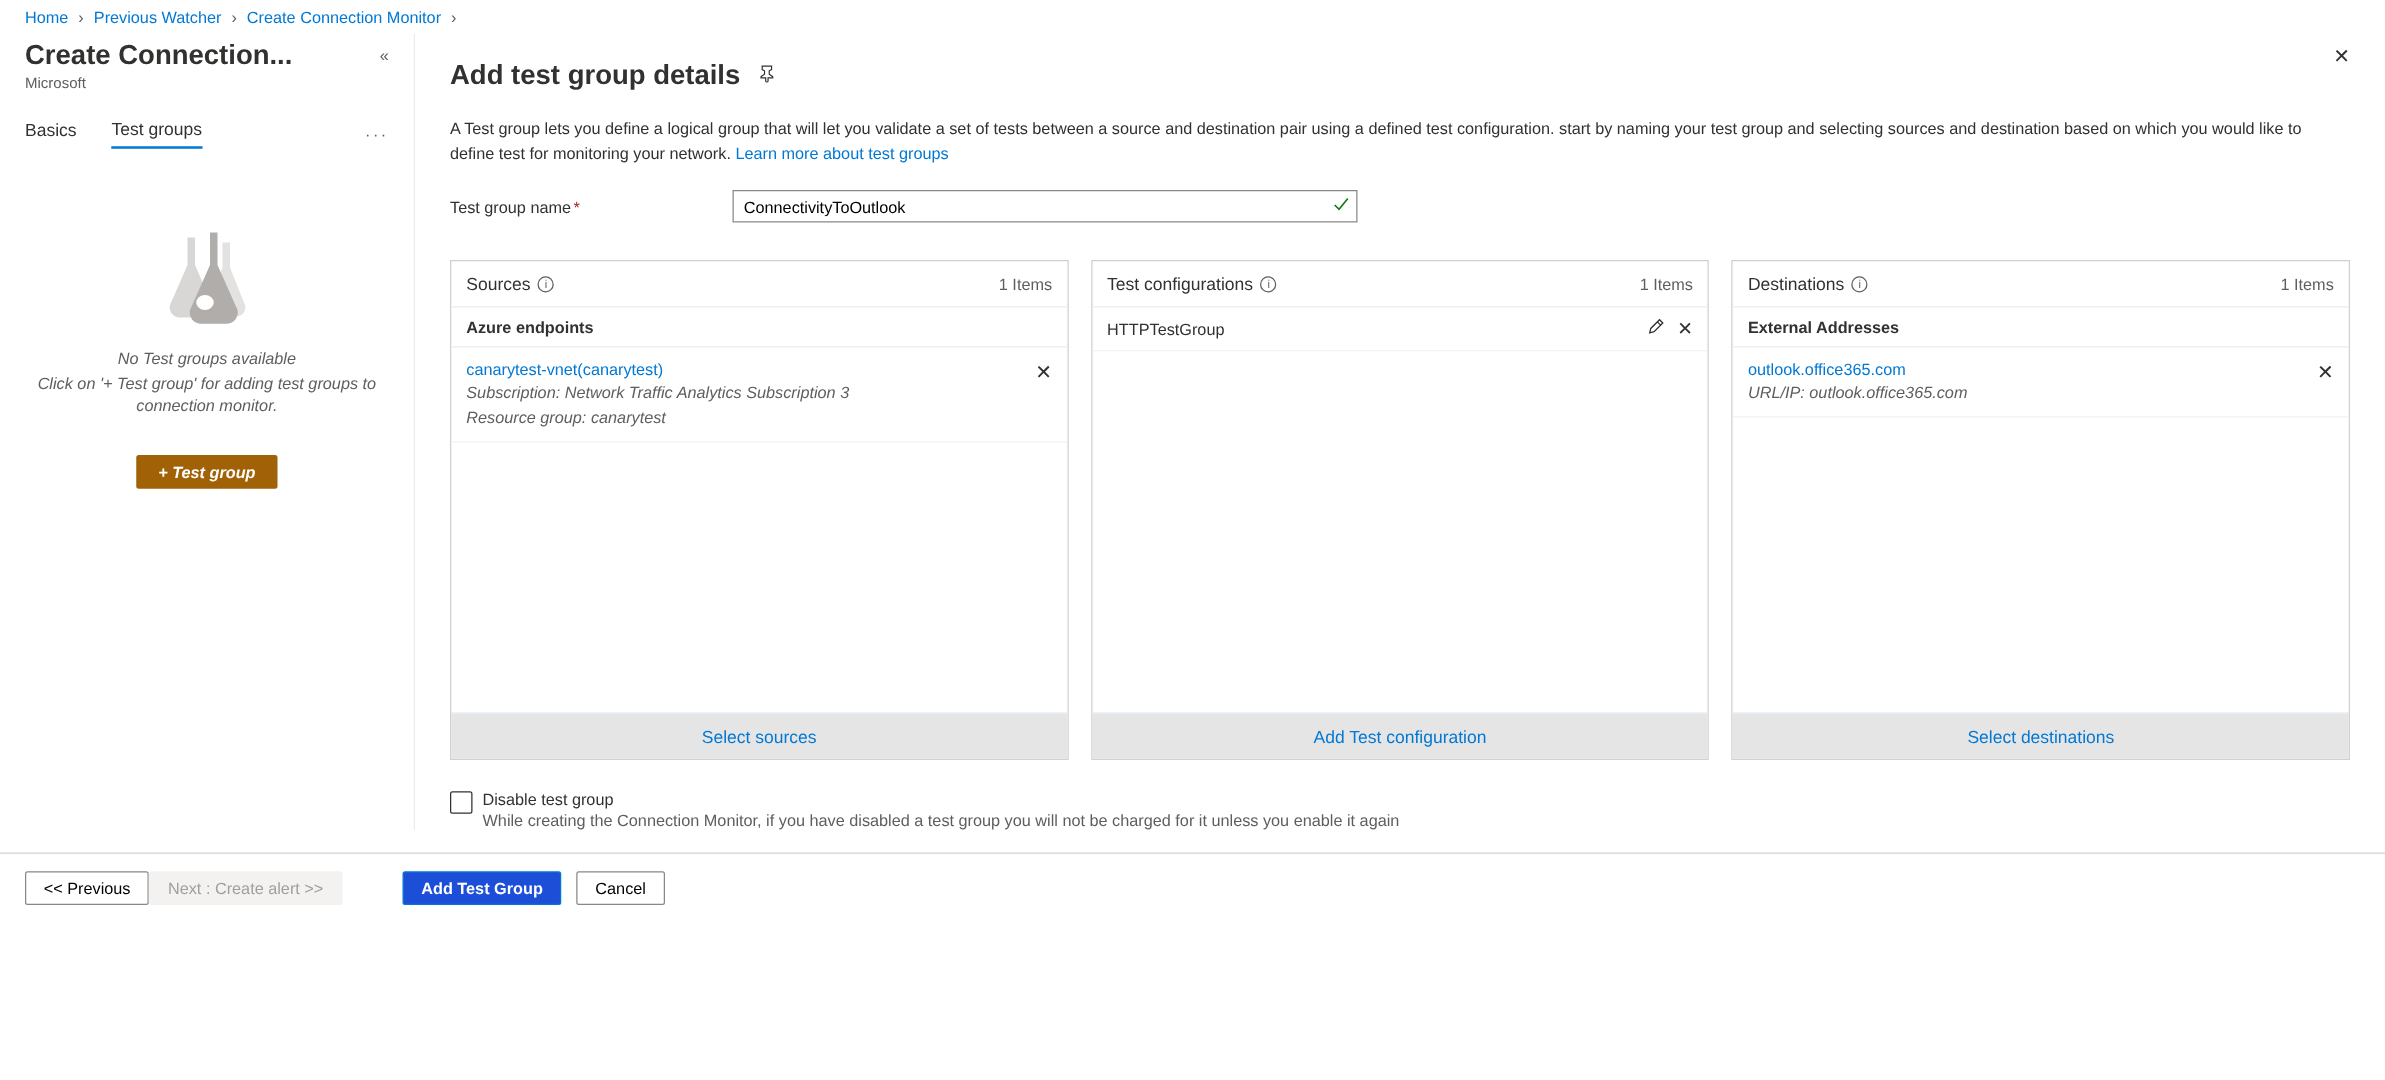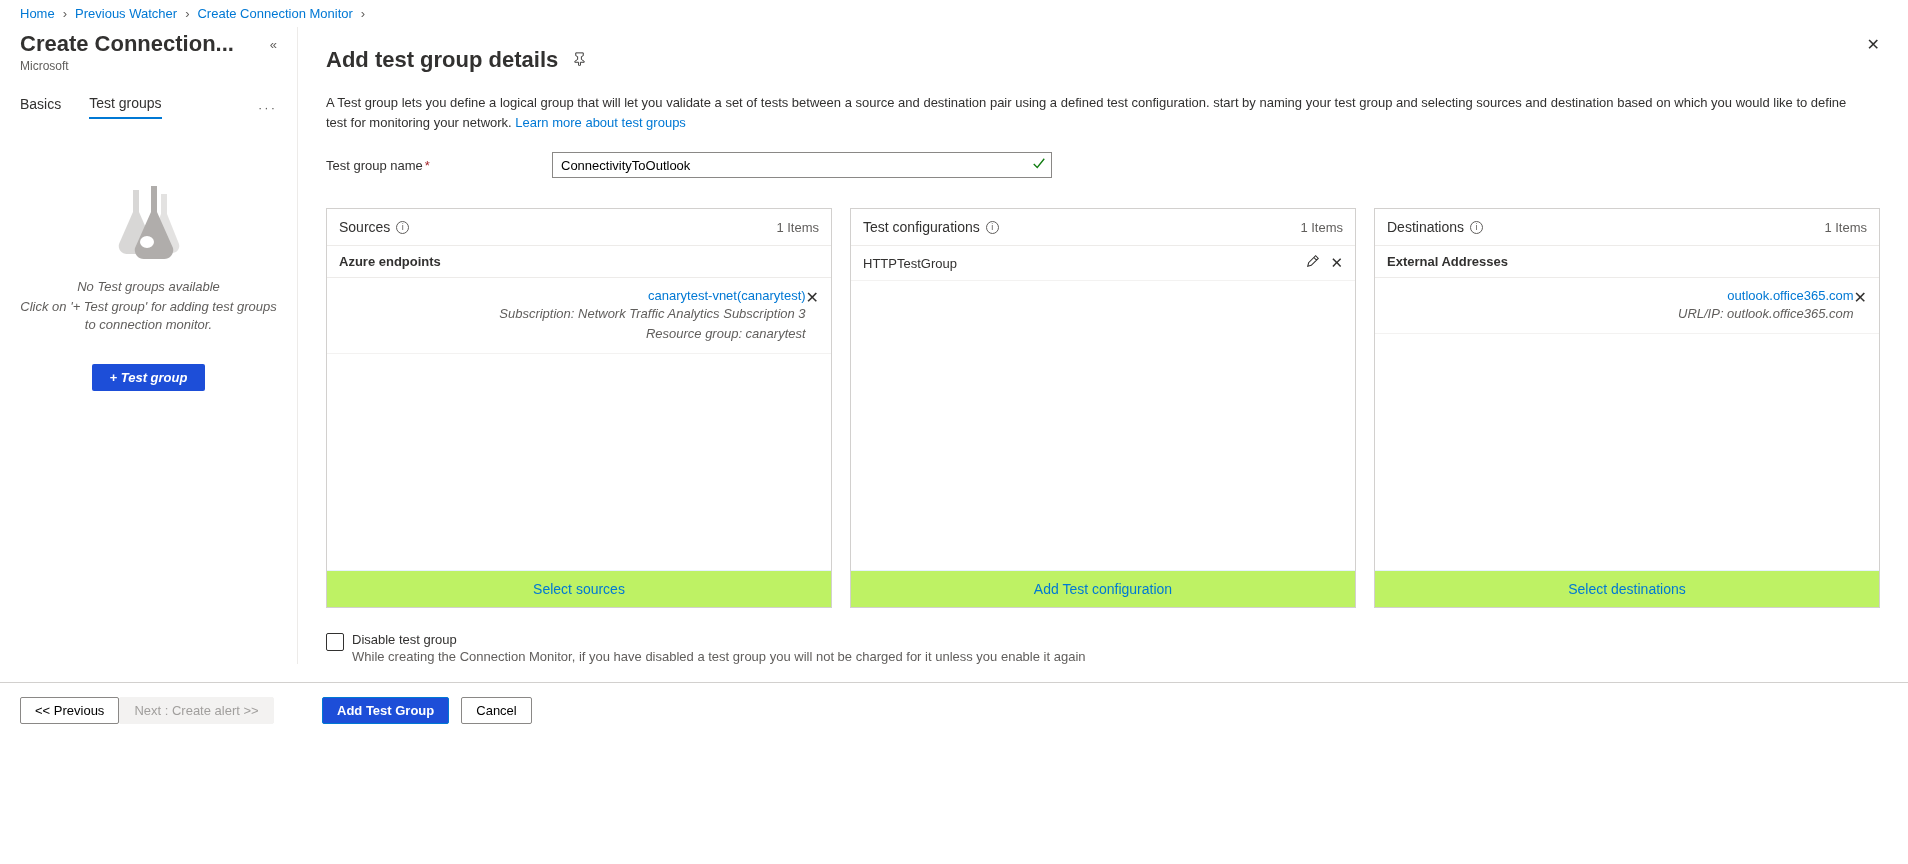--- a/index.html
+++ b/index.html
@@ -25,7 +25,7 @@
   
   .columns { display: flex; }
   .left-panel {
-    width: 298px;
+    width: 332px;
     padding: 0 20px;
     border-right: 1px solid #edebe9;
   }

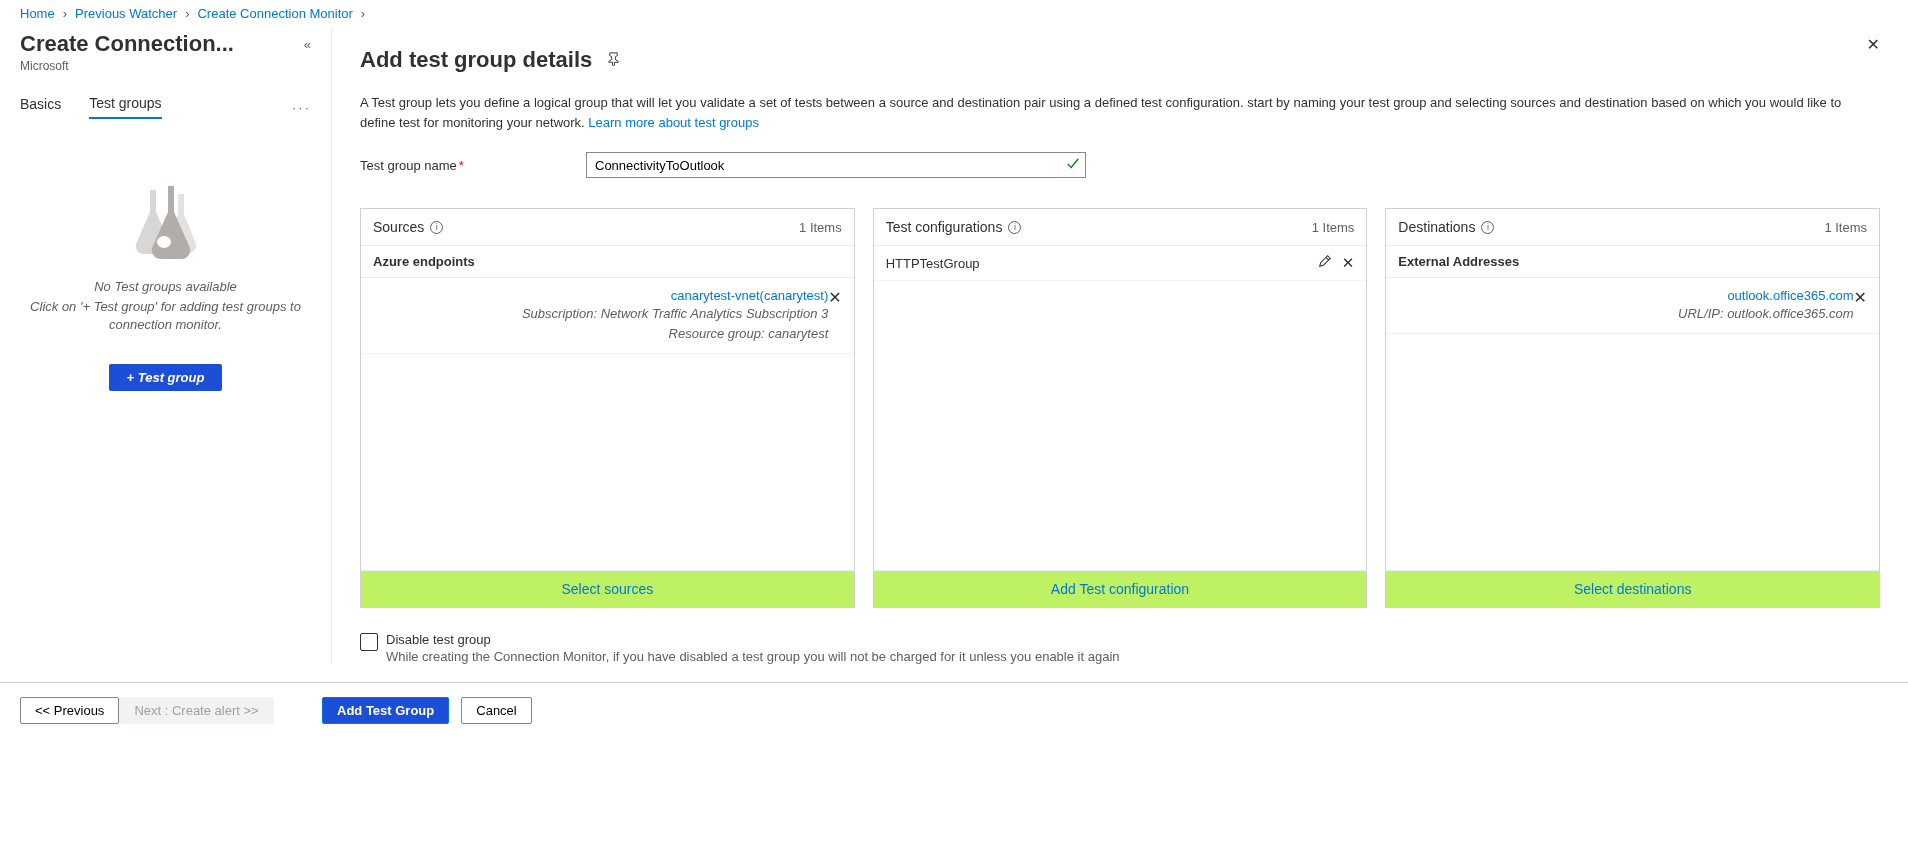--- a/index.html
+++ b/index.html
@@ -106,7 +106,7 @@
     padding: 8px 12px; font-weight: 600; font-size: 13px;
     border-top: 1px solid #edebe9; border-bottom: 1px solid #edebe9;
   }
-  .card-body { flex: 1; overflow: auto; text-align: right; }
+  .card-body { flex: 1; overflow: auto; }
   .card-footer {
     text-align: center; padding: 10px 0; color: #0078d4; cursor: pointer;
     border-top: 1px solid #e6f2fb; background: #bef264; font-size: 14px;

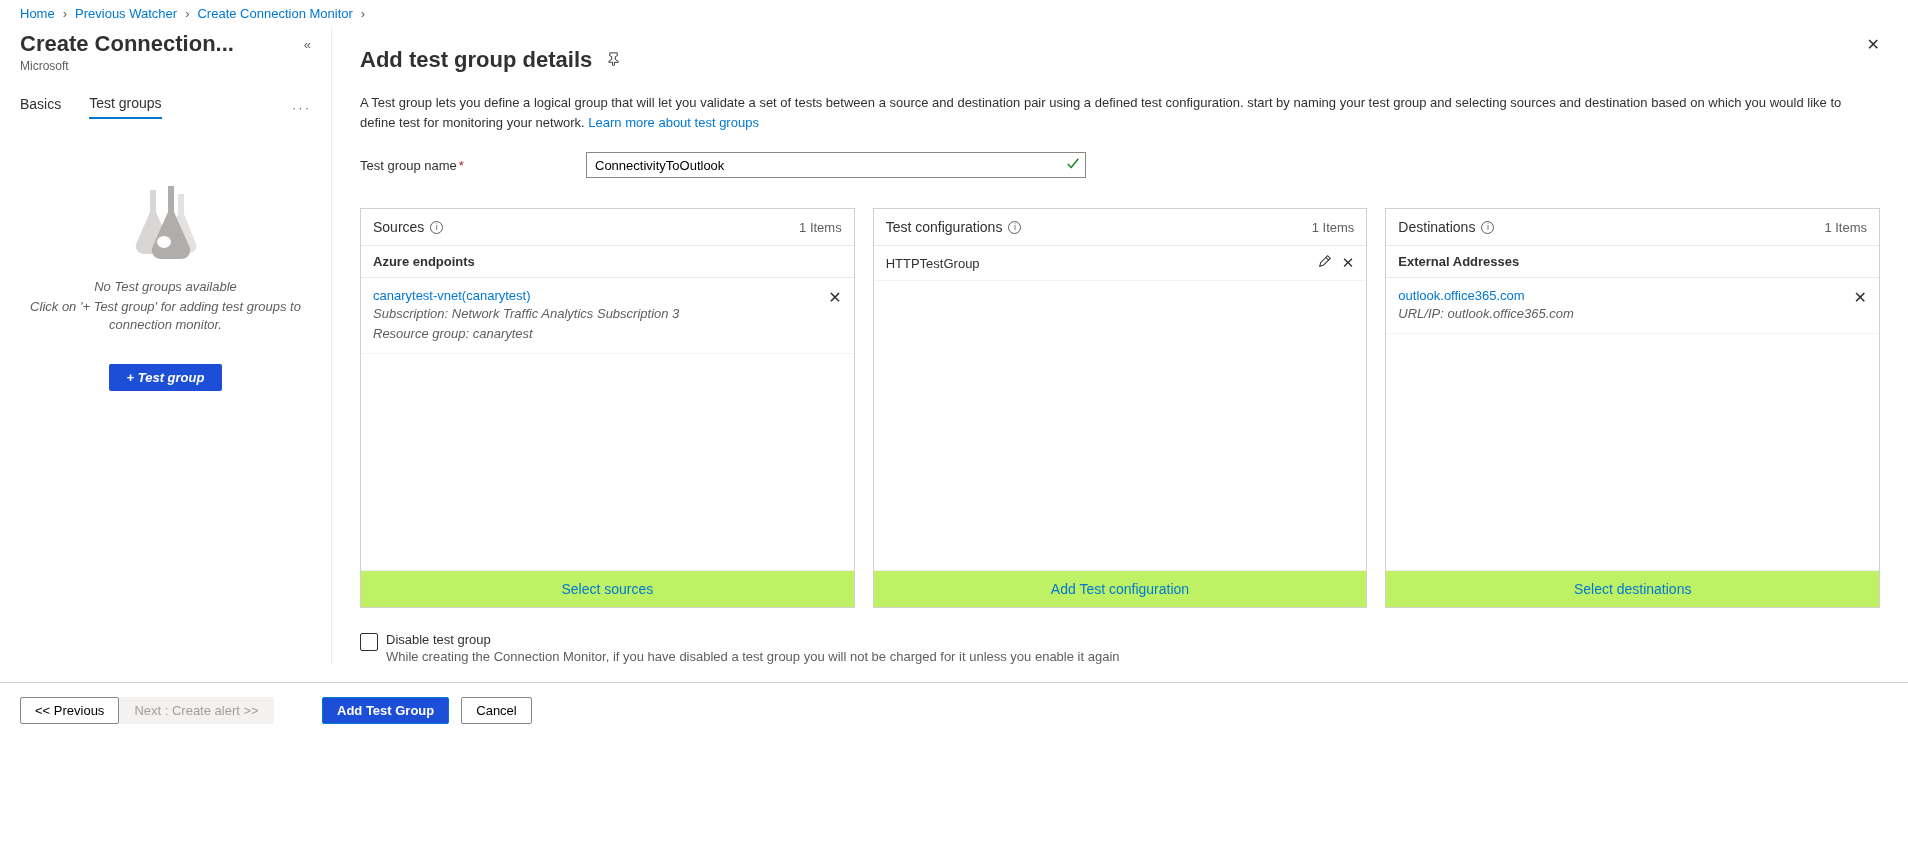--- a/index.html
+++ b/index.html
@@ -55,7 +55,7 @@
   .add-test-group-btn {
     display: inline-block;
     margin-top: 30px;
-    background: #1d4ed8;
+    background: #a16207;
     color: #fff;
     font-style: italic;
     font-weight: 600;

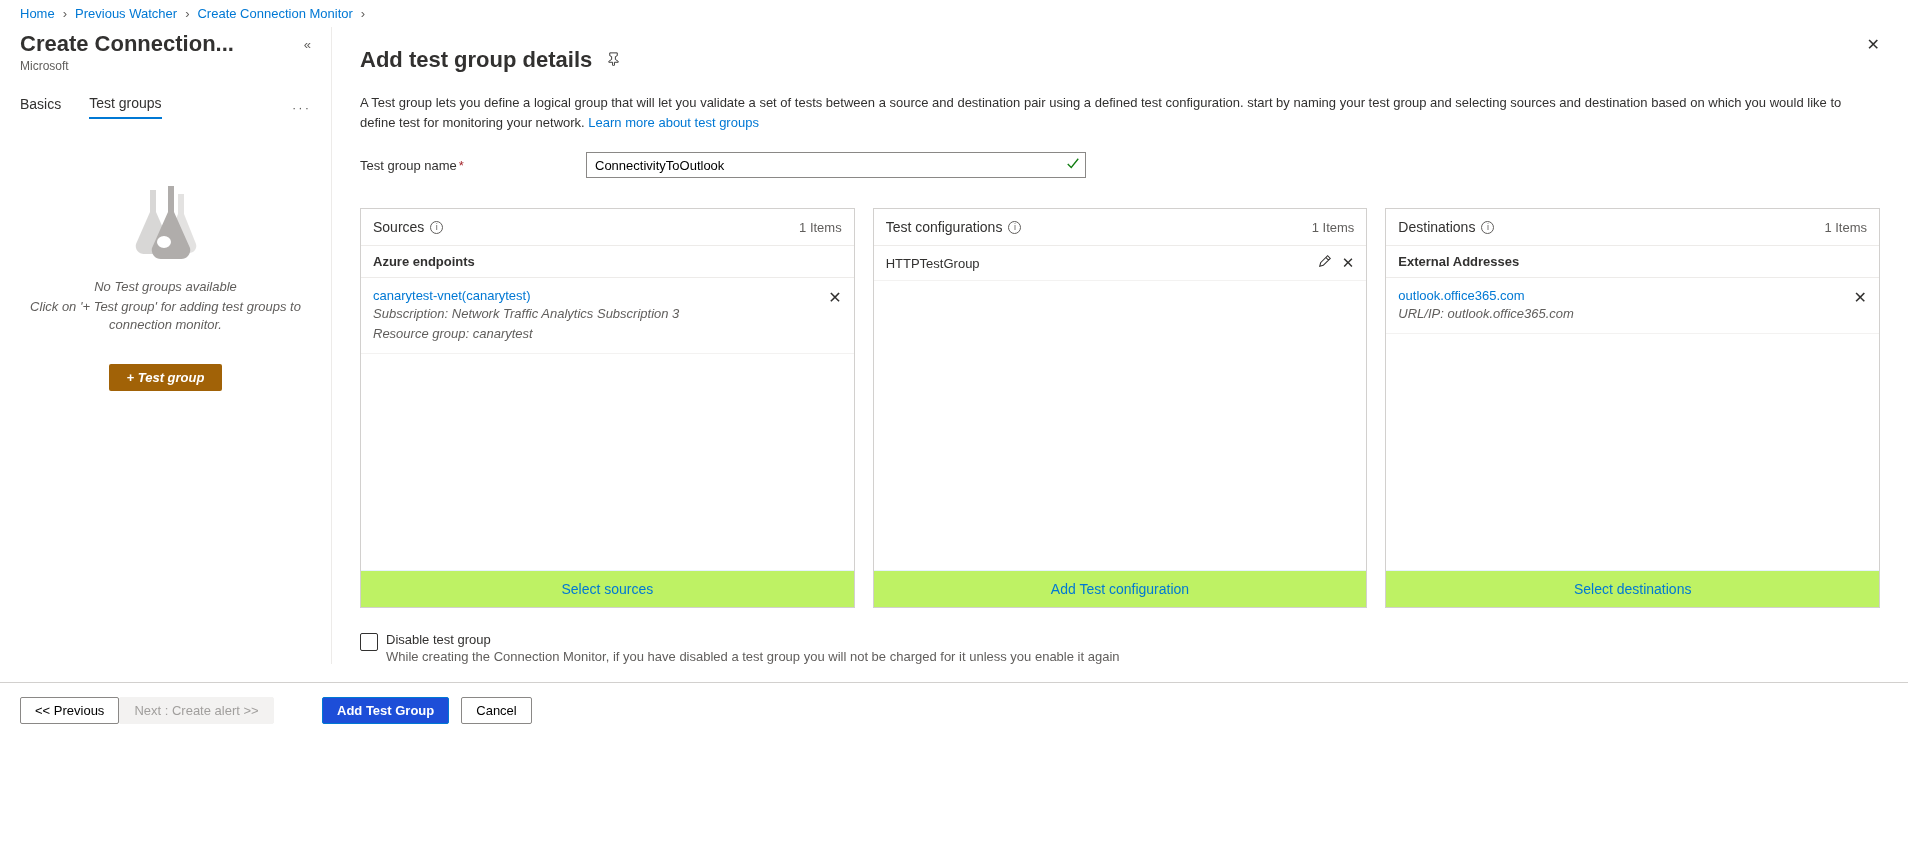--- a/index.html
+++ b/index.html
@@ -109,7 +109,7 @@
   .card-body { flex: 1; overflow: auto; }
   .card-footer {
     text-align: center; padding: 10px 0; color: #0078d4; cursor: pointer;
-    border-top: 1px solid #e6f2fb; background: #bef264; font-size: 14px;
+    border-top: 1px solid #e6f2fb; background: #e5e5e5; font-size: 14px;
   }
 
   .list-row {

